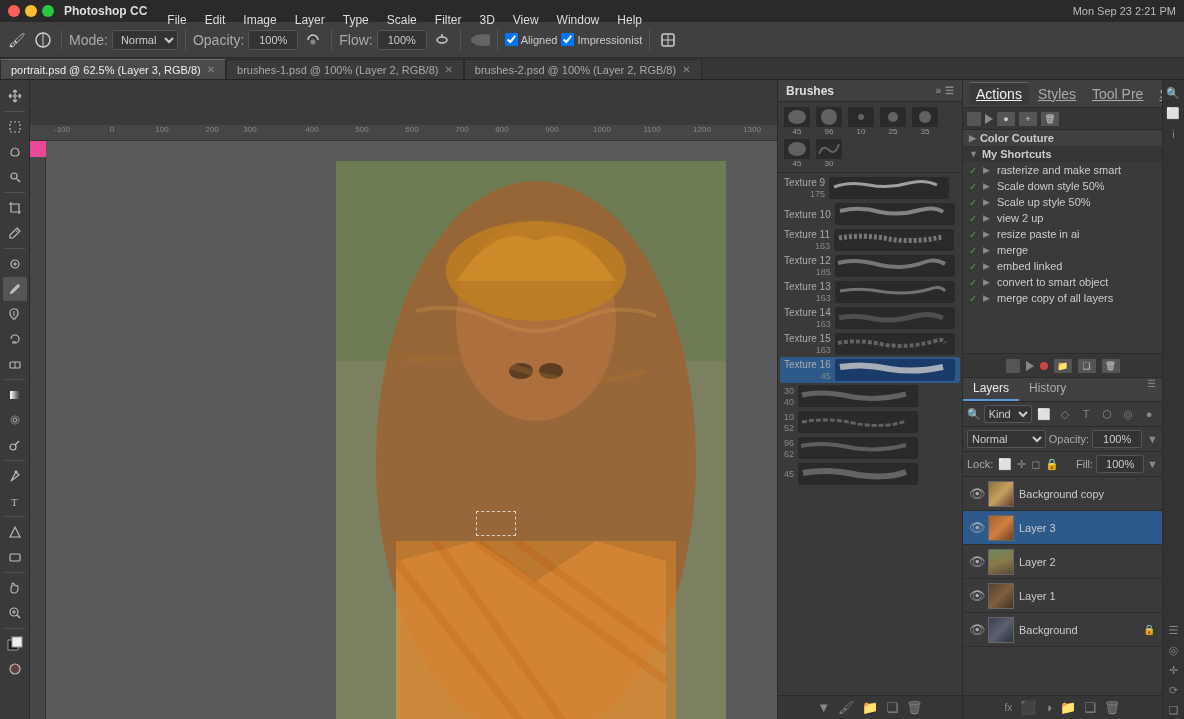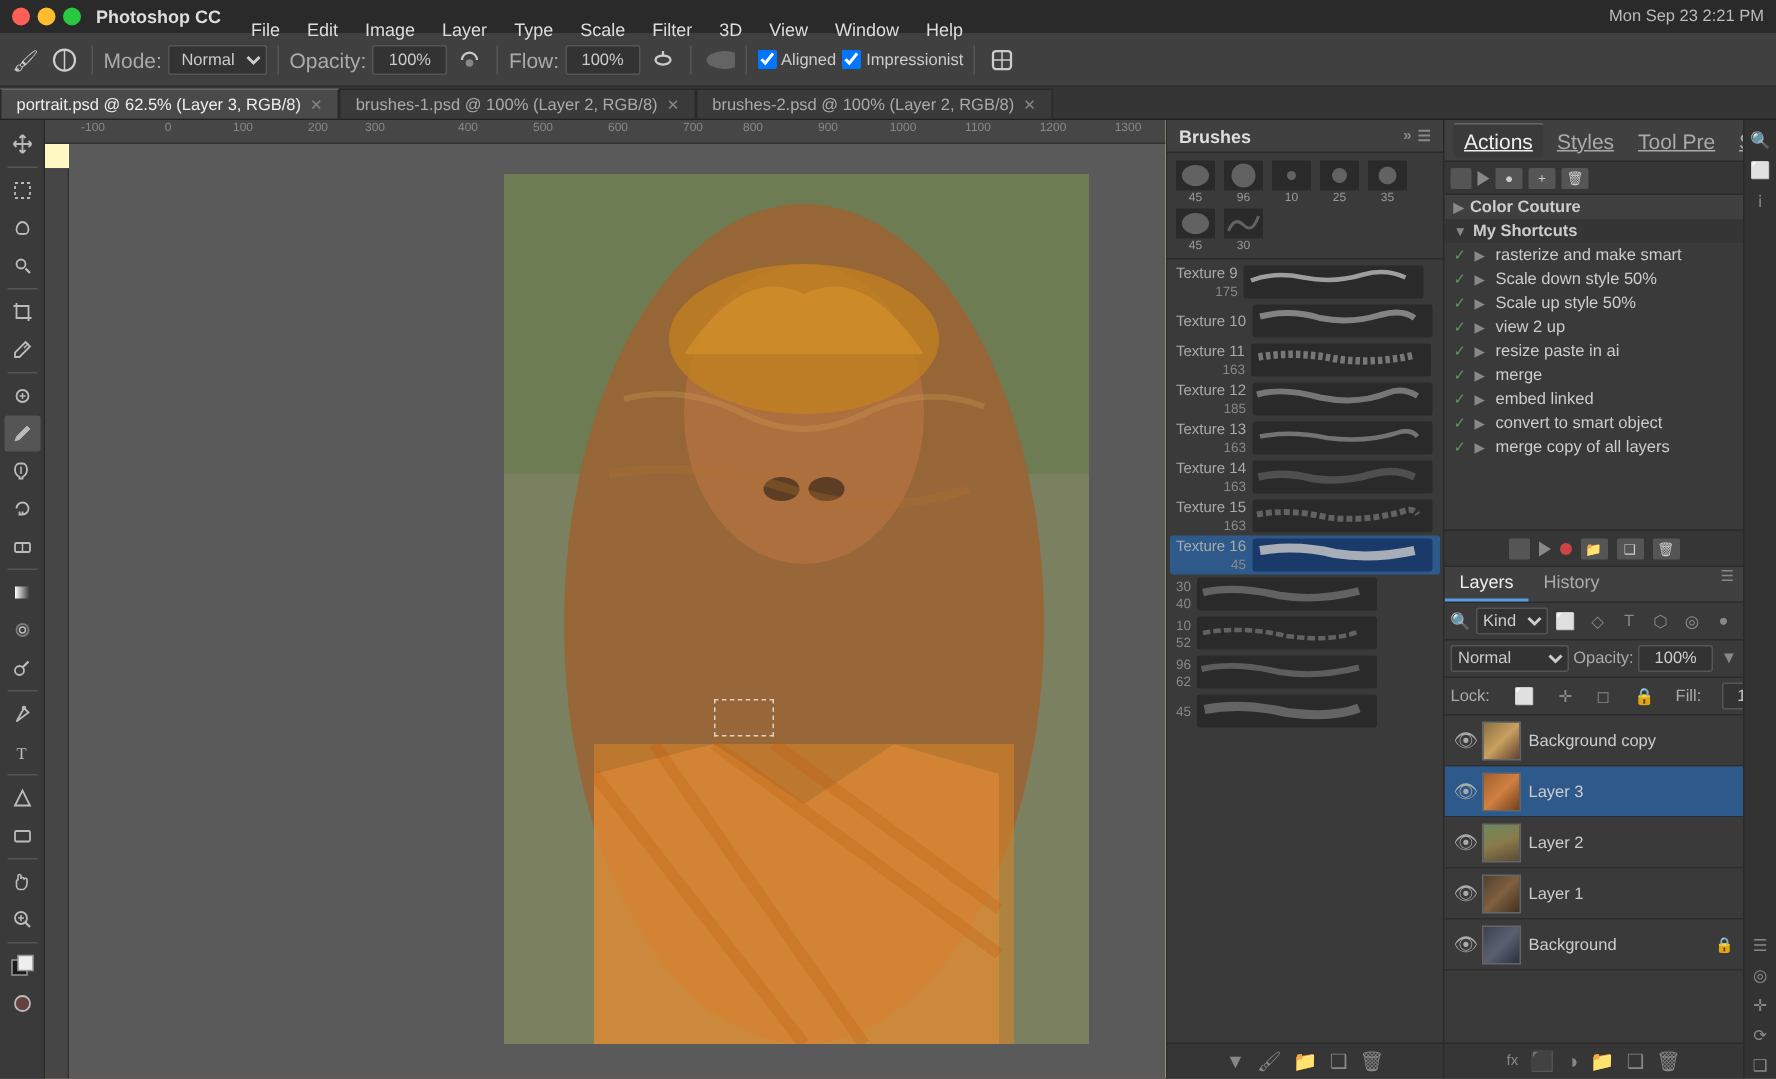--- a/index.html
+++ b/index.html
@@ -131,9 +131,10 @@
       flex: 1;
       display: flex;
       flex-direction: column;
-      background: #fef9c3;
+      background: #ec4899;
       overflow: hidden;
       position: relative;
+      margin-top: 45px;
     }
     #ruler-h {
       height: 16px;

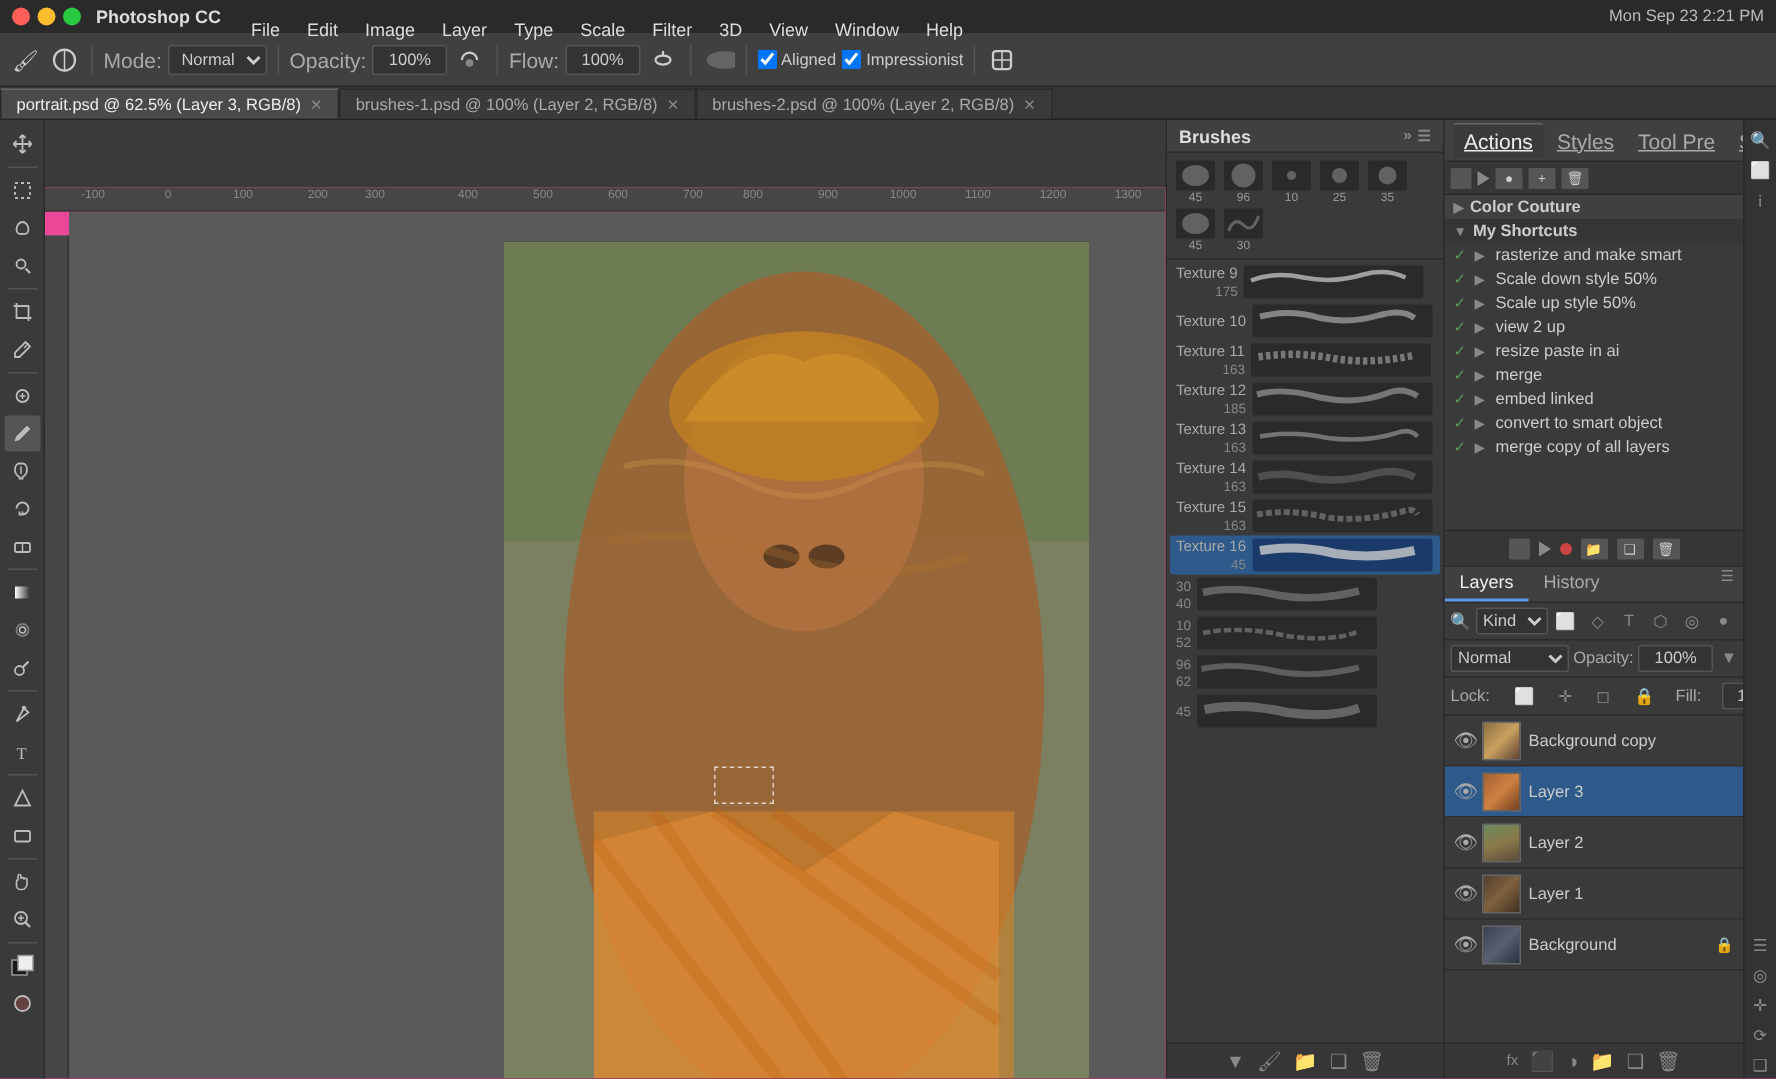--- a/index.html
+++ b/index.html
@@ -446,7 +446,7 @@
       display: flex;
       align-items: center;
       padding: 3px 4px;
-      gap: 14px;
+      gap: 3px;
       border-bottom: 1px solid #2a2a2a;
     }
     .layers-lock-label { font-size: 11px; color: #aaa; }

